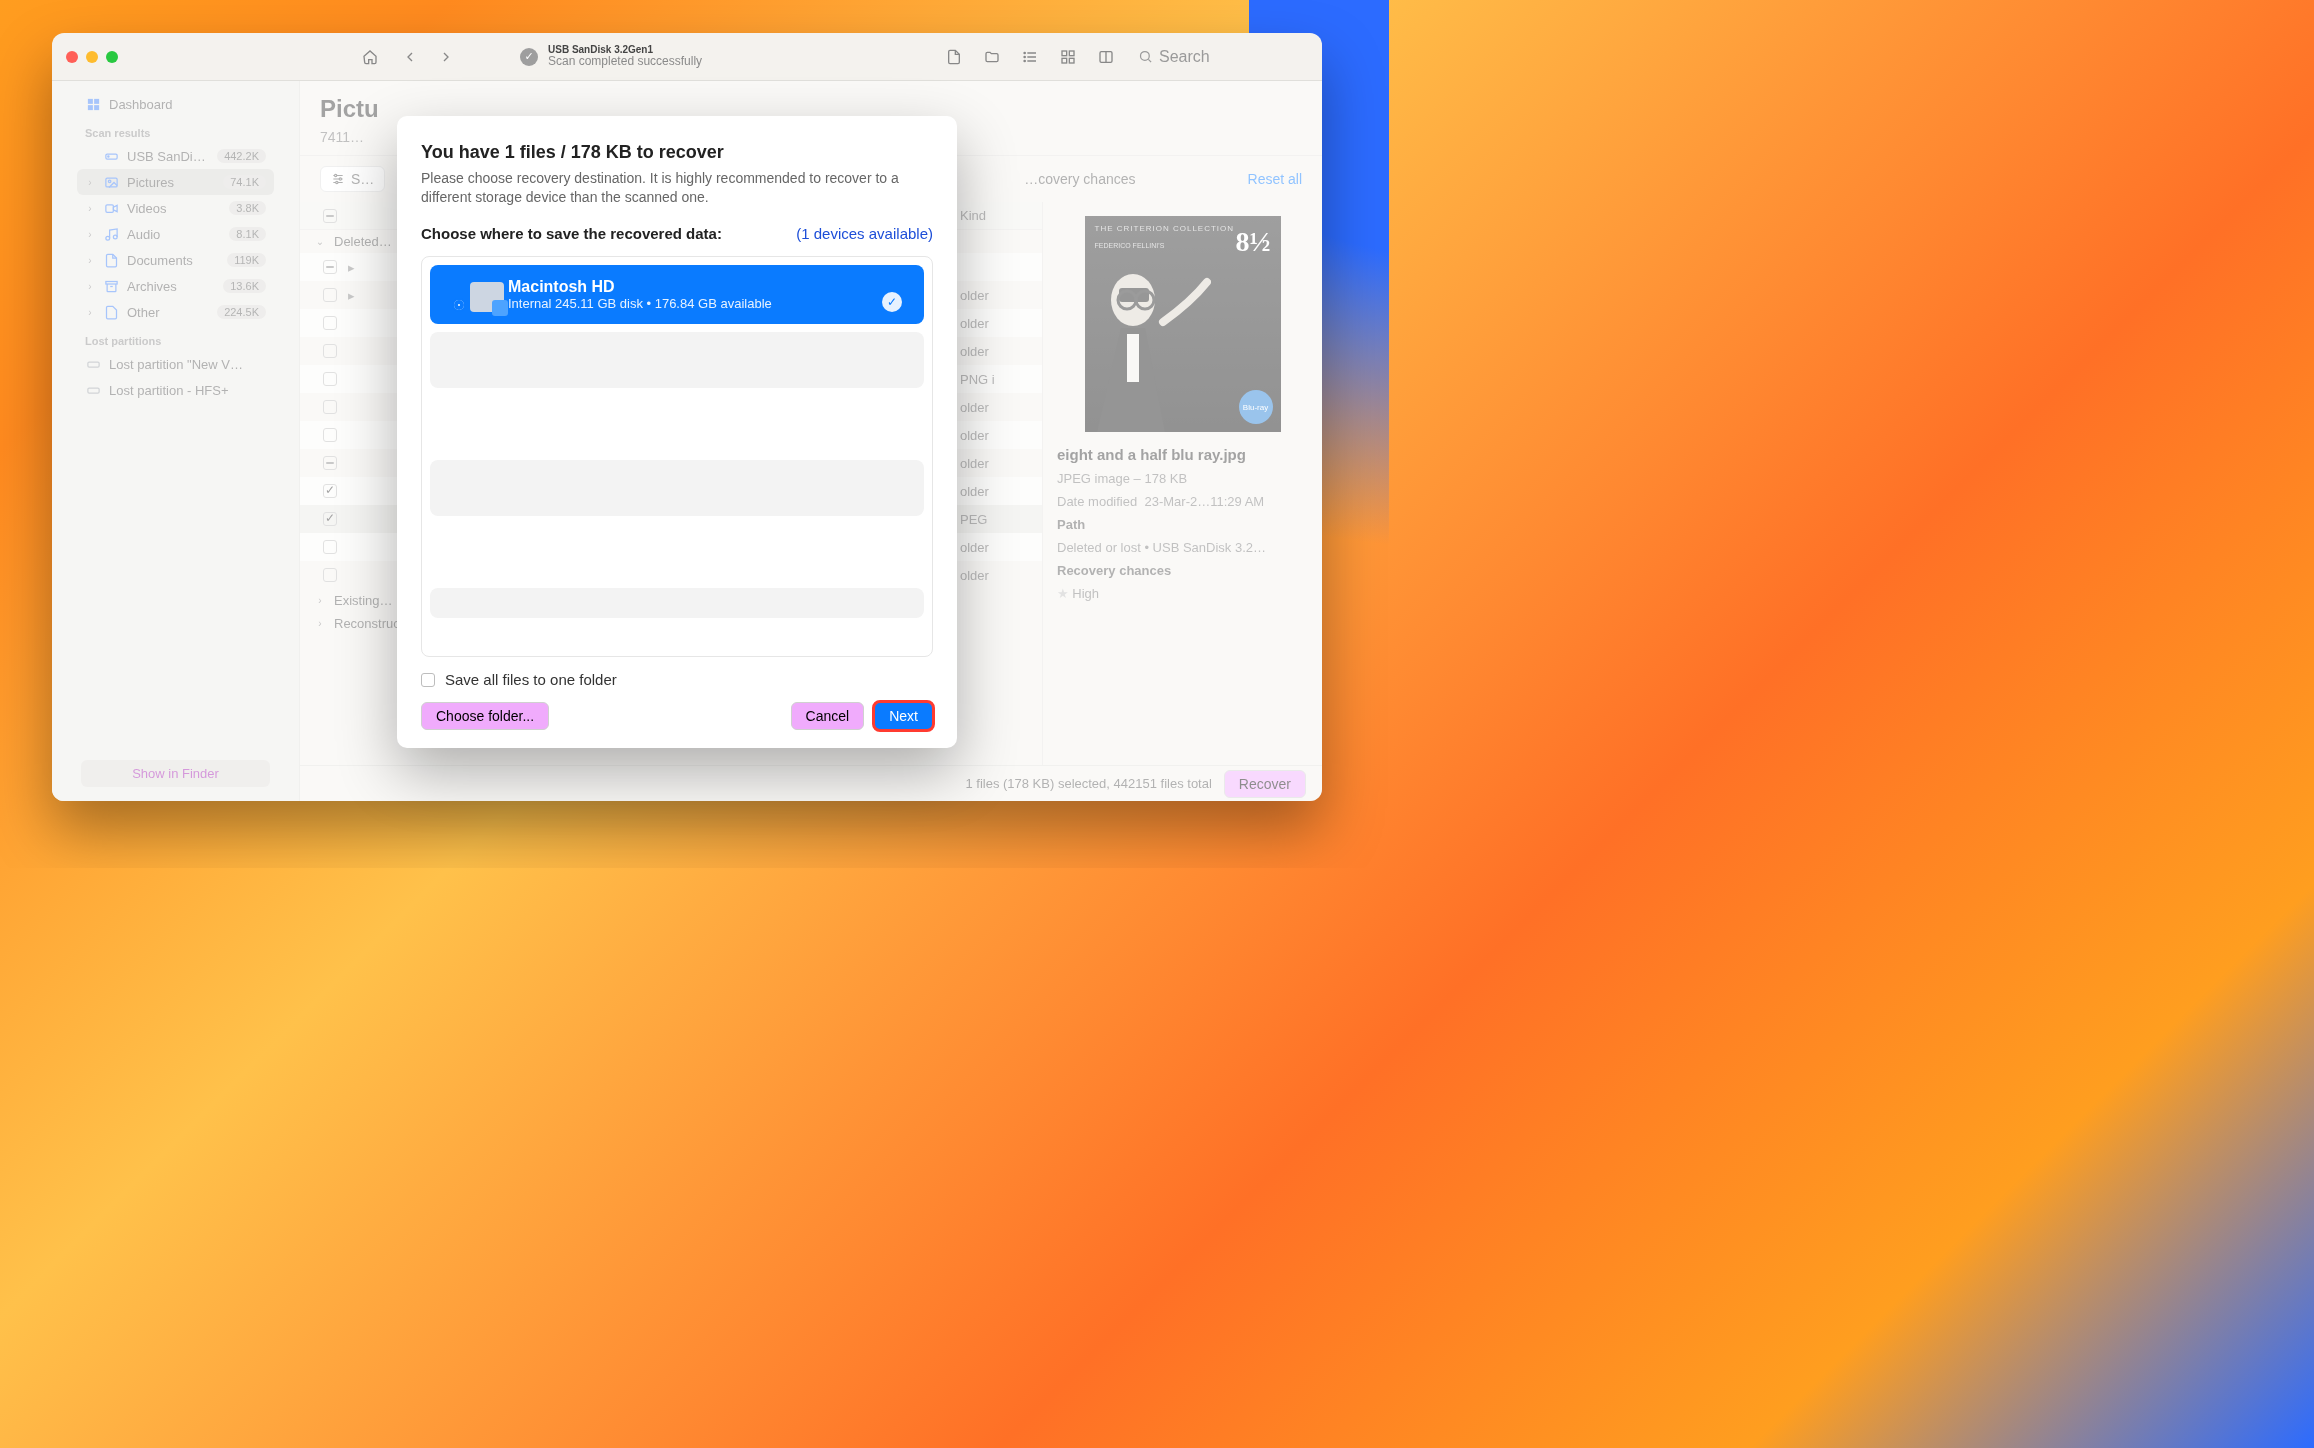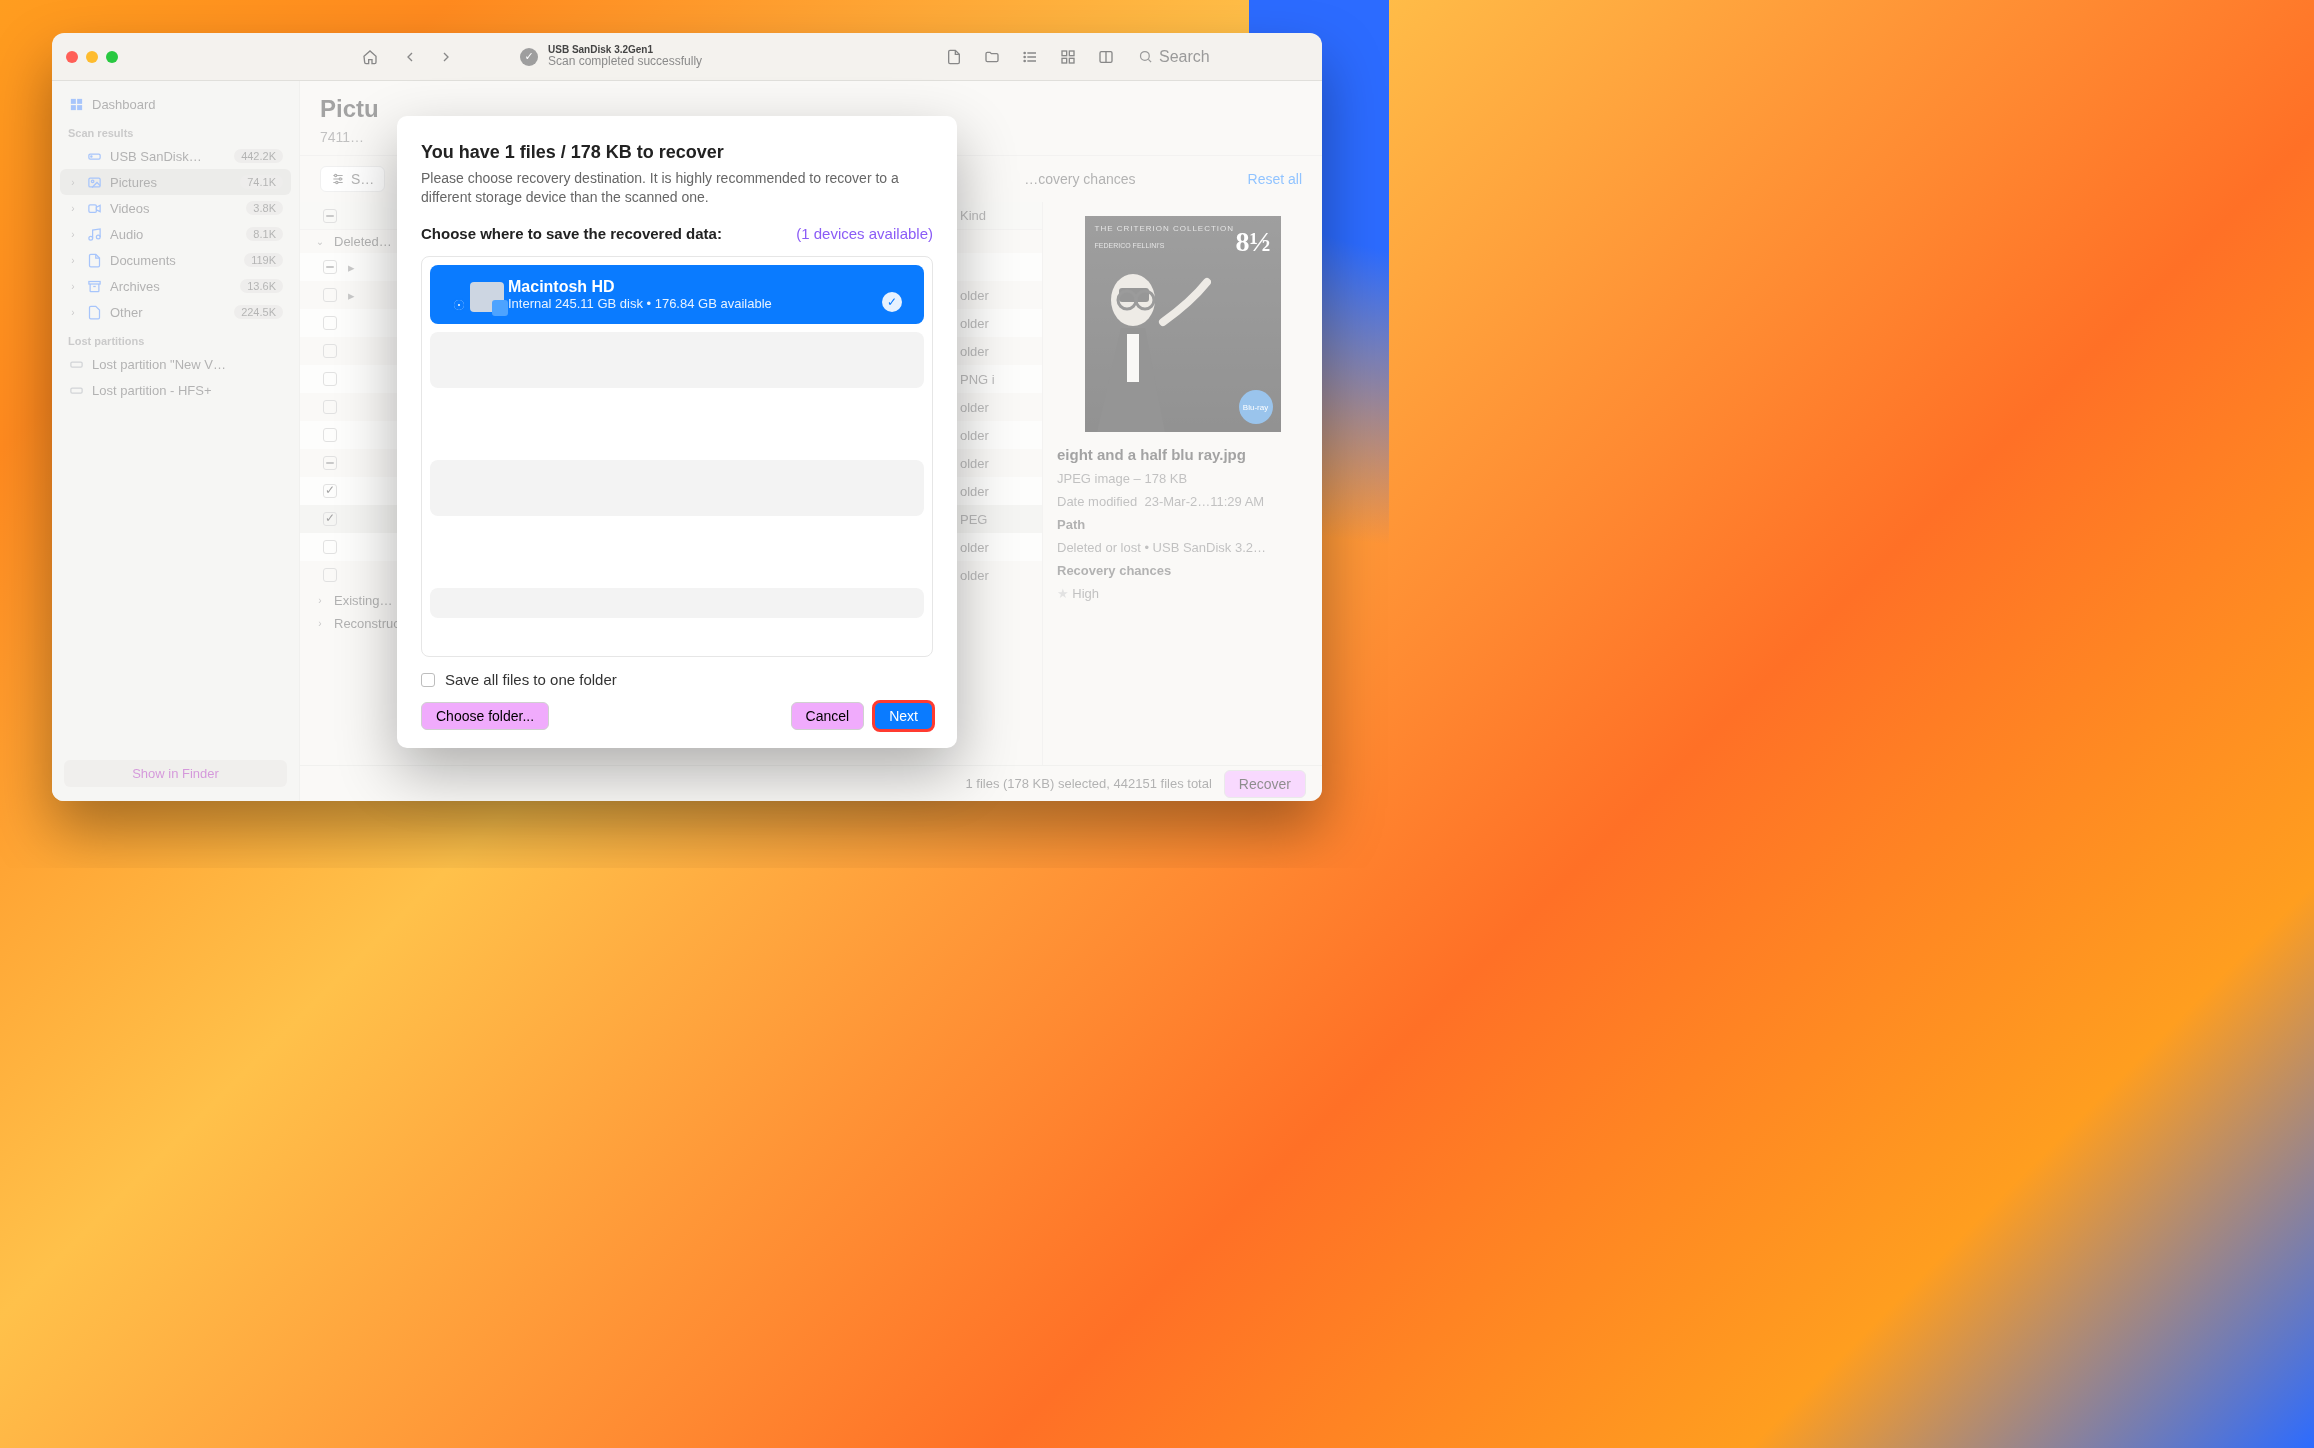--- a/index.html
+++ b/index.html
@@ -51,7 +51,7 @@
 .body { flex: 1; display: flex; min-height: 0; position: relative; }
 .sidebar {
   width: 248px; background: #ecebe7; border-right: 1px solid rgba(0,0,0,.06);
-  display: flex; flex-direction: column; padding: 10px 8px; font-size: 13px; color:#555;justify-content:flex-end;
+  display: flex; flex-direction: column; padding: 10px 25px; font-size: 13px; color:#555;justify-content:flex-end;
 }
 .sb-item { display:flex; align-items:center; gap:8px; padding:5px 8px; border-radius:6px; }
 .sb-item .ico { width:16px; height:16px; display:flex; align-items:center; justify-content:center; color:#3d7ff6; }

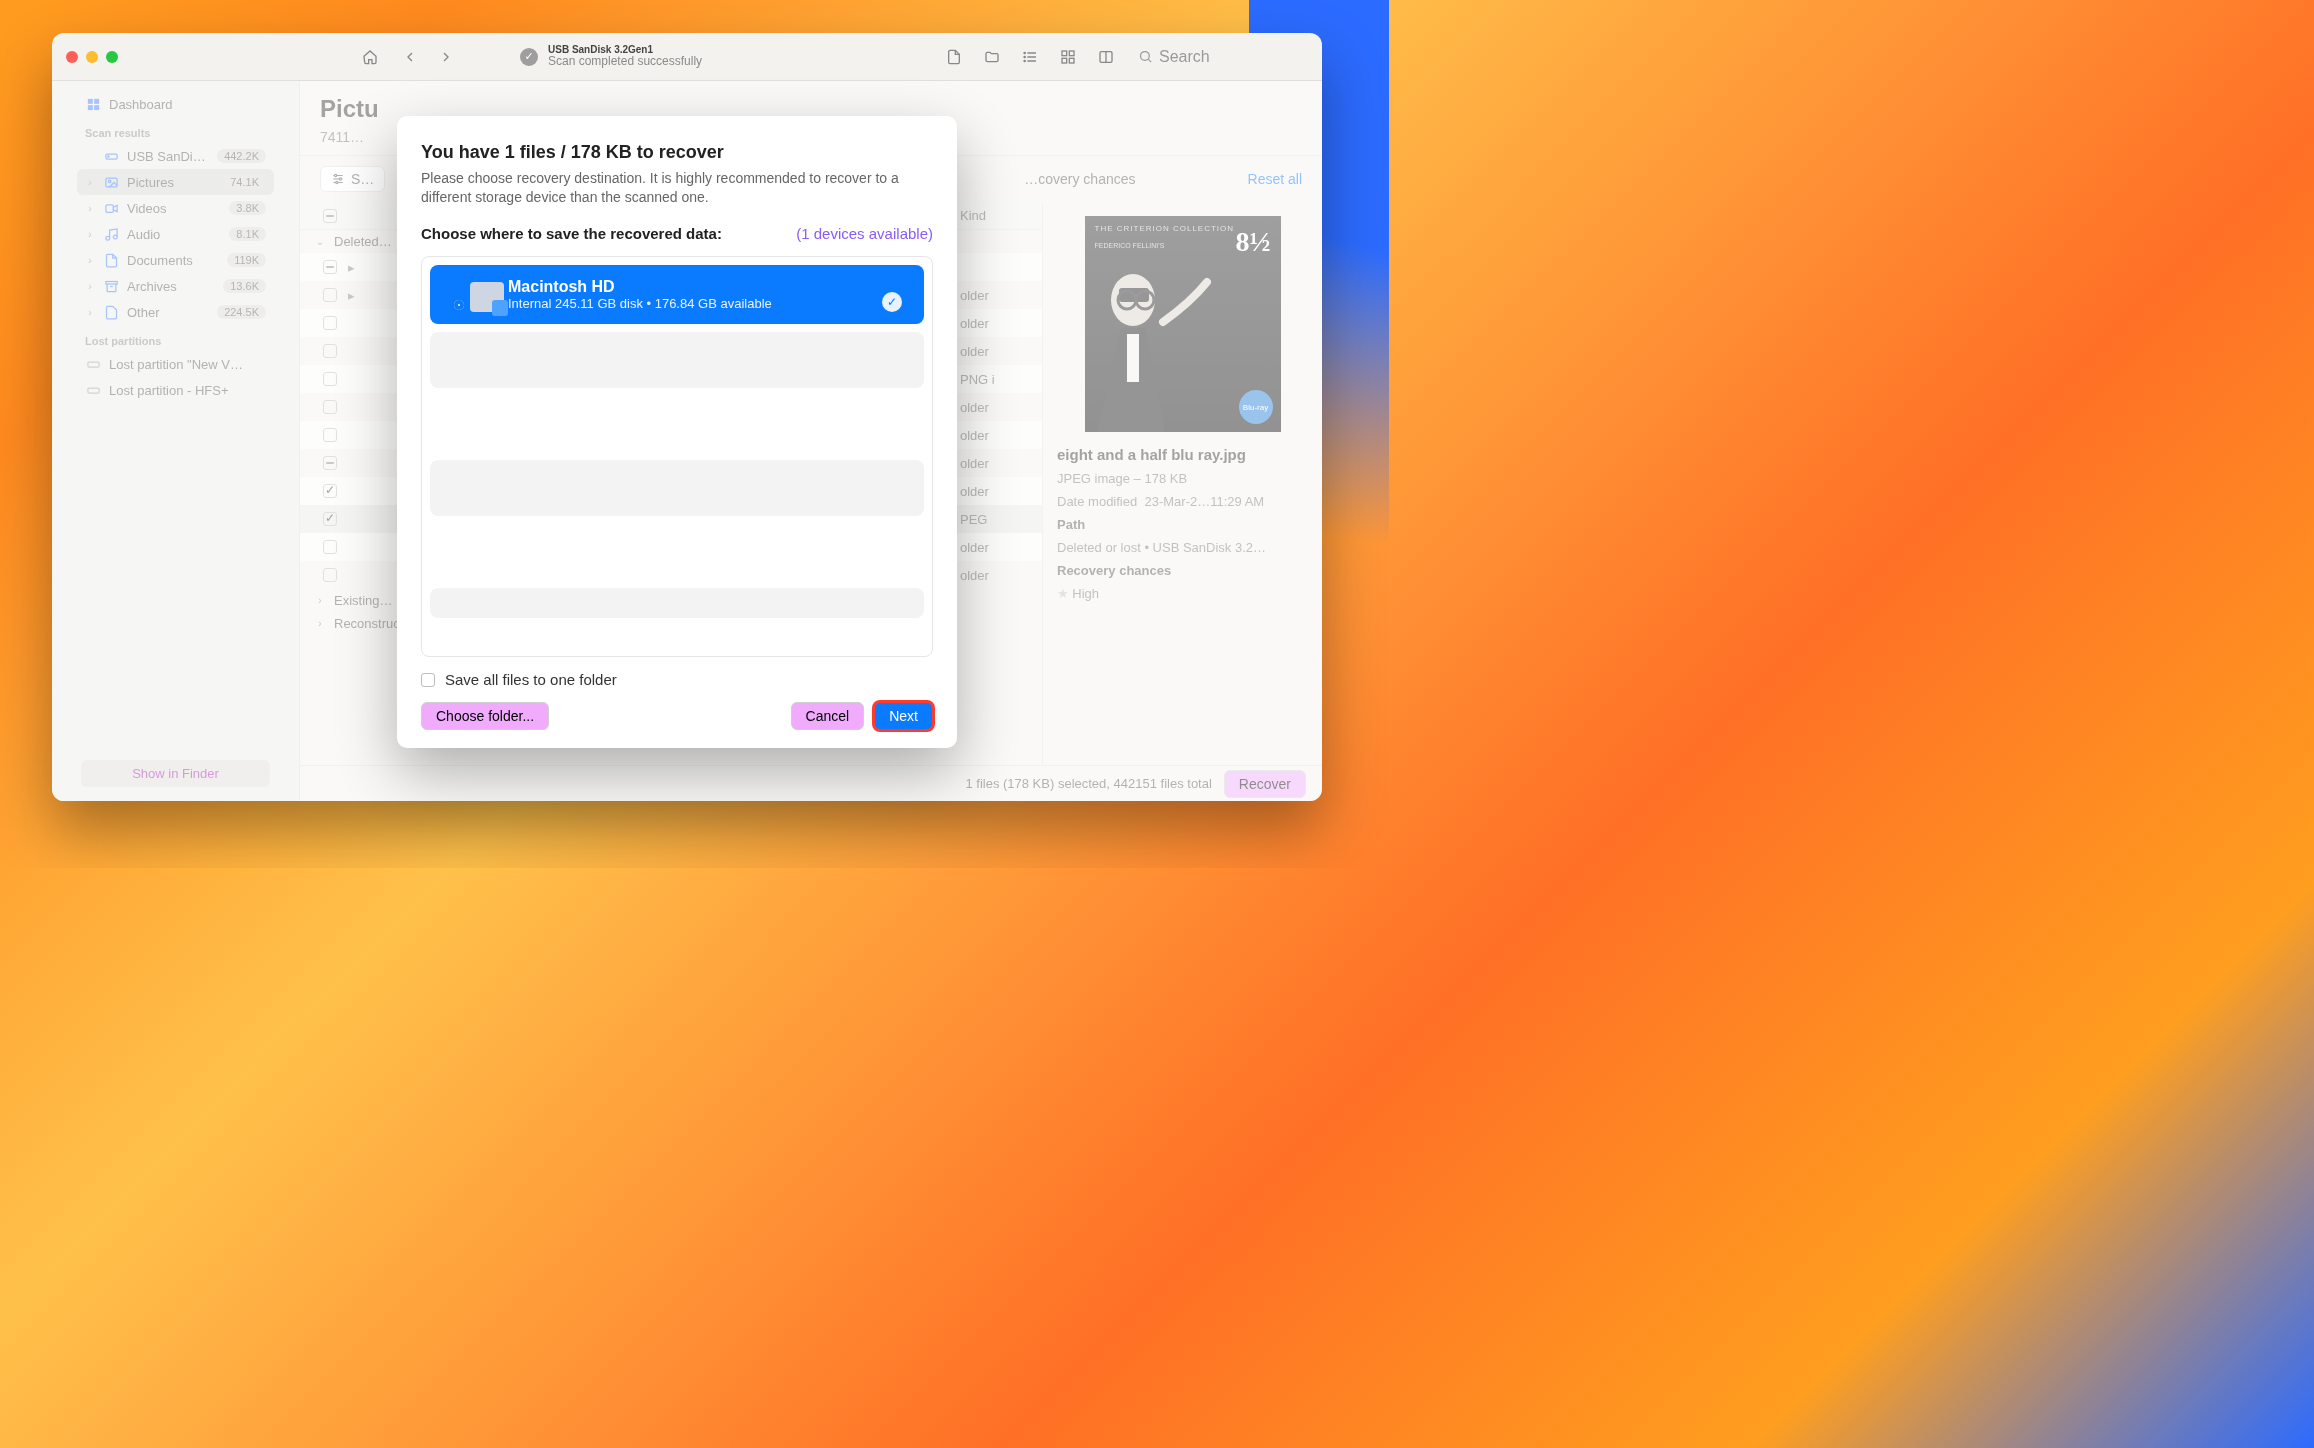--- a/index.html
+++ b/index.html
@@ -118,7 +118,7 @@
 .modal h2{font-size:18px;font-weight:700;color:#222;}
 .modal .desc{font-size:14px;color:#666;margin-top:6px;line-height:1.35;}
 .modal .row-head{display:flex;justify-content:space-between;align-items:baseline;margin-top:18px;font-size:15px;color:#222;}
-.modal .row-head .count{color:#8b5cf6;}
+.modal .row-head .count{color:#1d4ed8;}
 .modal .list{ margin-top:14px; border:1px solid #e6e6e6; border-radius:8px; flex:1; overflow:auto; padding:8px; display:flex; flex-direction:column; gap:8px;}
 .dev {
   display:flex; align-items:flex-end; gap:4px; padding:12px 22px; border-radius:8px;

